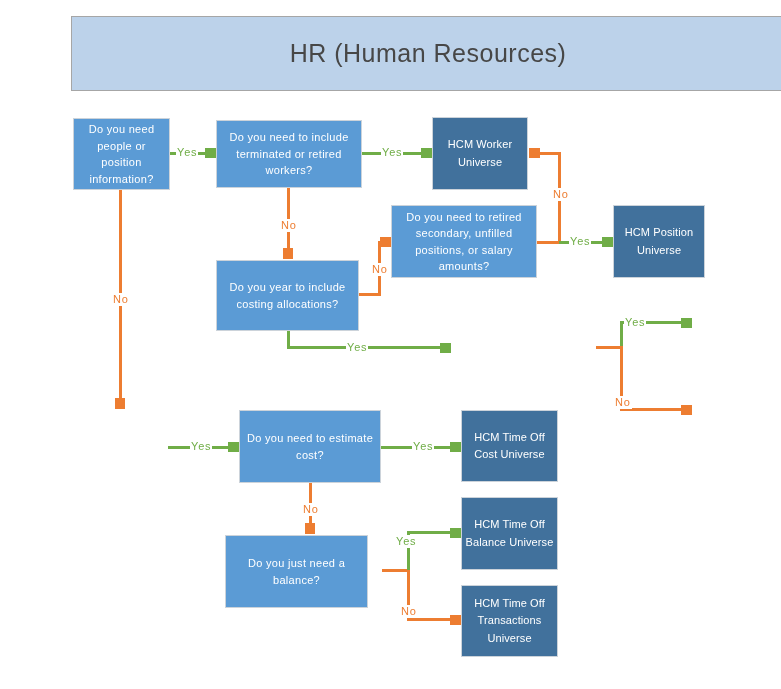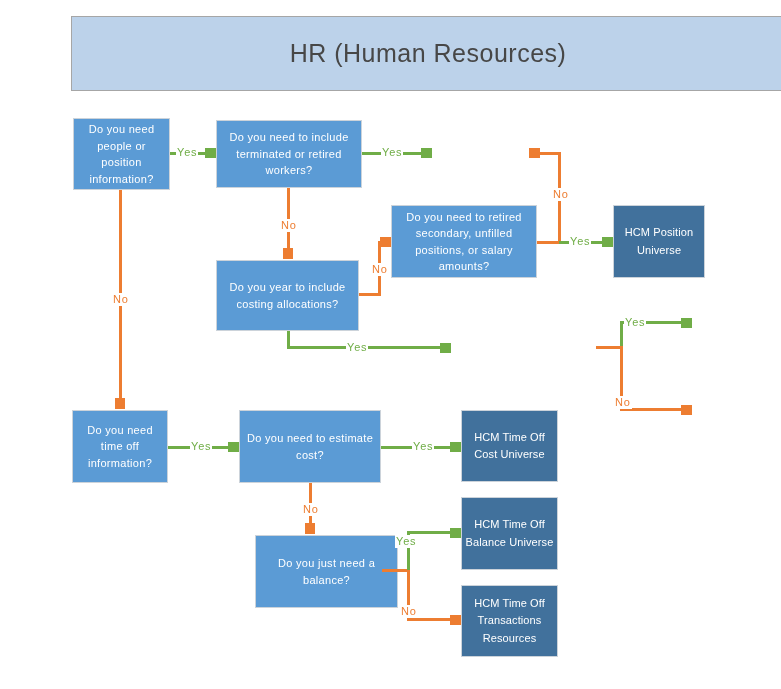--- a/index.html
+++ b/index.html
@@ -78,6 +78,9 @@
     <span>Do you just need a balance?</span>
   </div>
 
+  <div class="node u" style="left:396px;top:117px;width:96px;height:73px">
+    <span>HCM Worker Universe</span>
+  </div>
   <div class="node u" style="left:577px;top:205px;width:92px;height:73px">
     <span>HCM Position Universe</span>
   </div>

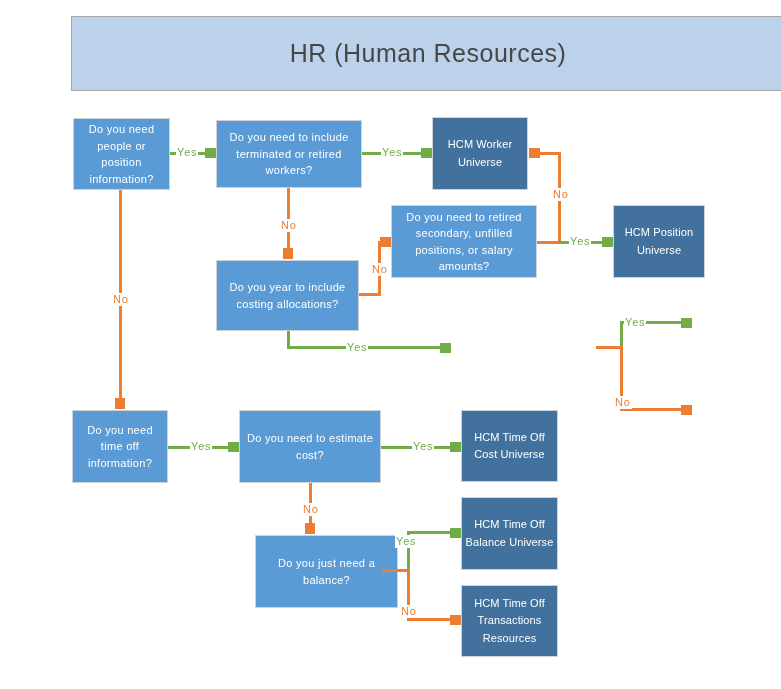--- a/index.html
+++ b/index.html
@@ -67,9 +67,6 @@
   </div>
   <div class="node q" style="left:180px;top:260px;width:143px;height:71px">
     <span>Do you year to include costing allocations?</span>
-  </div>
-  <div class="node q" style="left:36px;top:410px;width:96px;height:73px">
-    <span>Do you need time off information?</span>
   </div>
   <div class="node q" style="left:203px;top:410px;width:142px;height:73px">
     <span>Do you need to estimate cost?</span>

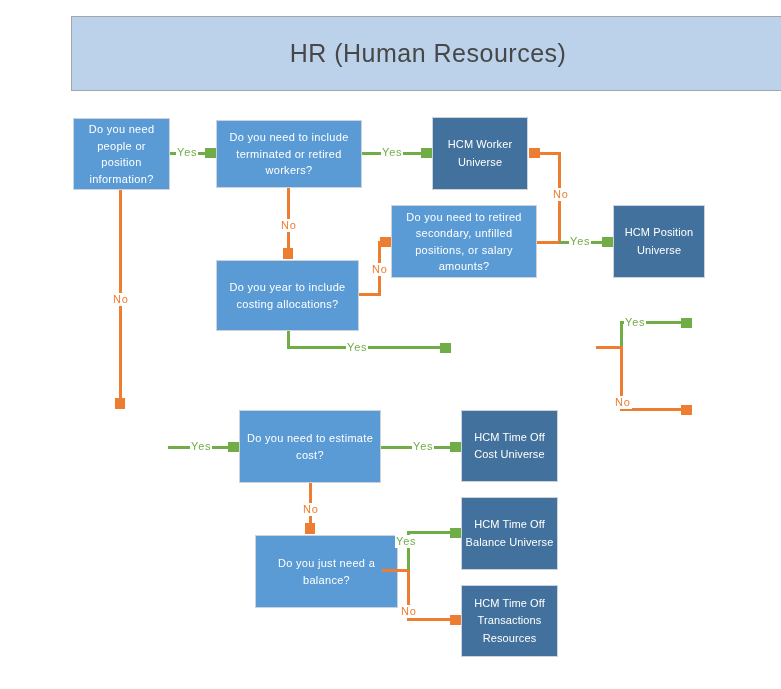--- a/index.html
+++ b/index.html
@@ -71,7 +71,7 @@
   <div class="node q" style="left:203px;top:410px;width:142px;height:73px">
     <span>Do you need to estimate cost?</span>
   </div>
-  <div class="node q" style="left:219px;top:535px;width:143px;height:73px">
+  <div class="node q" style="left:189px;top:535px;width:143px;height:73px">
     <span>Do you just need a balance?</span>
   </div>
 

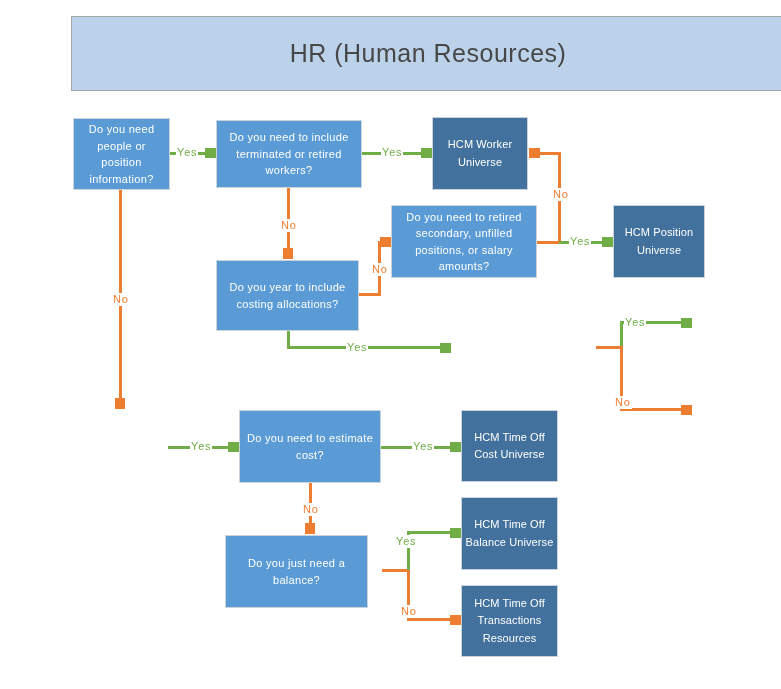--- a/index.html
+++ b/index.html
@@ -88,7 +88,7 @@
     <span>HCM Time Off Balance Universe</span>
   </div>
   <div class="node u" style="left:425px;top:585px;width:97px;height:72px">
-    <span>HCM Time Off Transactions Resources</span>
+    <span>HCM Time Off Transactions Universe</span>
   </div>
 
   <div class="line h green" style="left:134px;top:152px;width:39px"></div>

